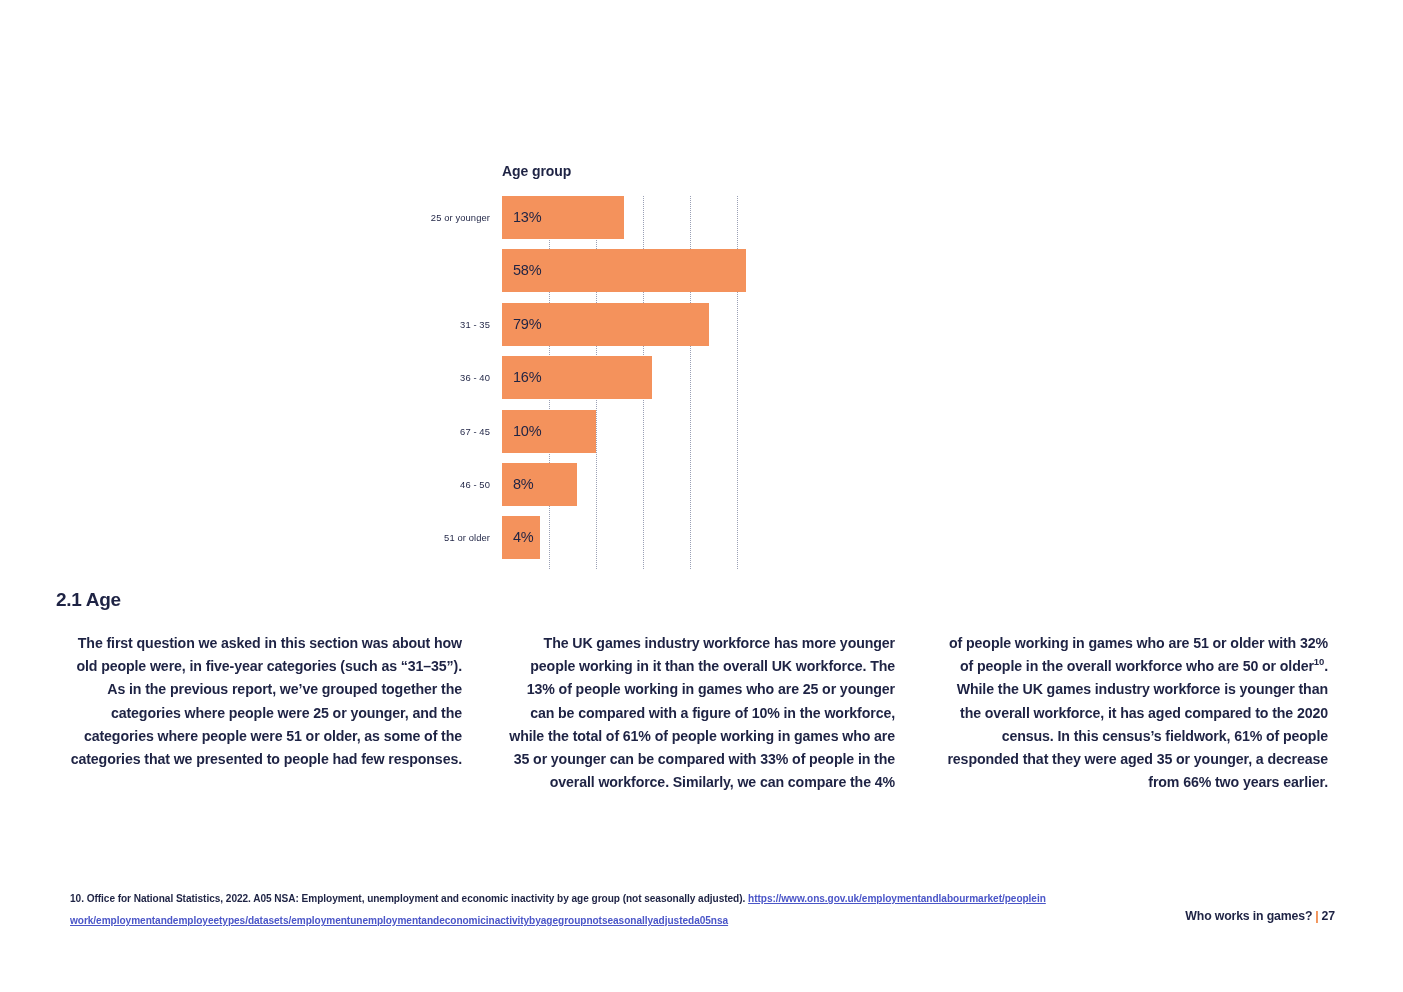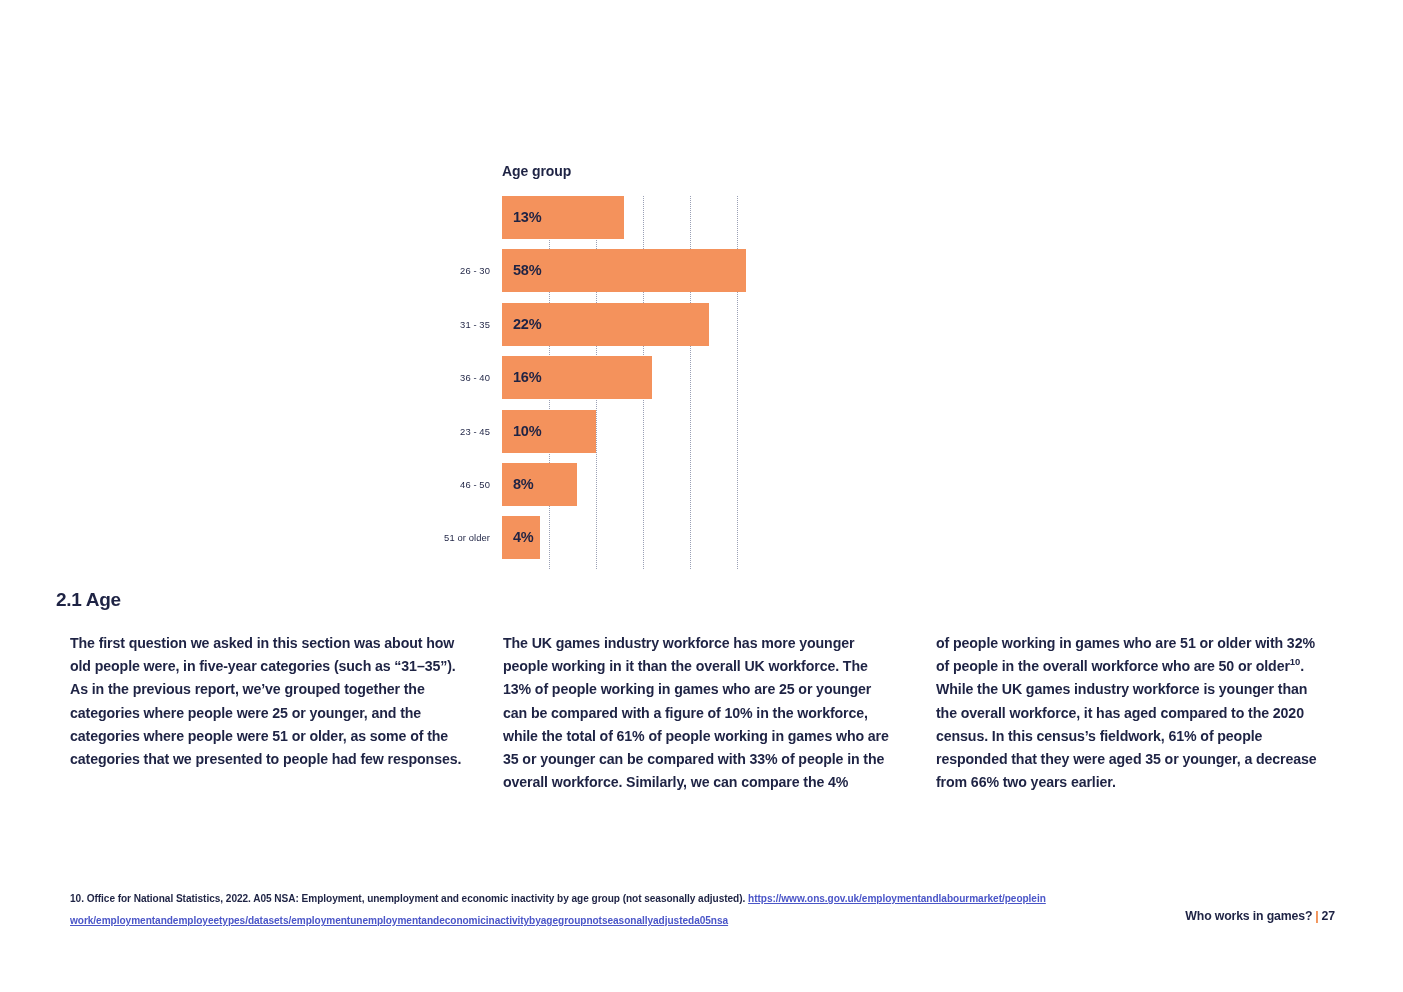--- a/index.html
+++ b/index.html
@@ -184,6 +184,7 @@
     </div>
 
   <div id="cat-labels">
+      <div class="cat-label" style="top: 0px;">25 or younger</div>
       <div class="cat-label" style="top: 53.4px;">26 - 30</div>
       <div class="cat-label" style="top: 106.8px;">31 - 35</div>
       <div class="cat-label" style="top: 160.2px;">36 - 40</div>

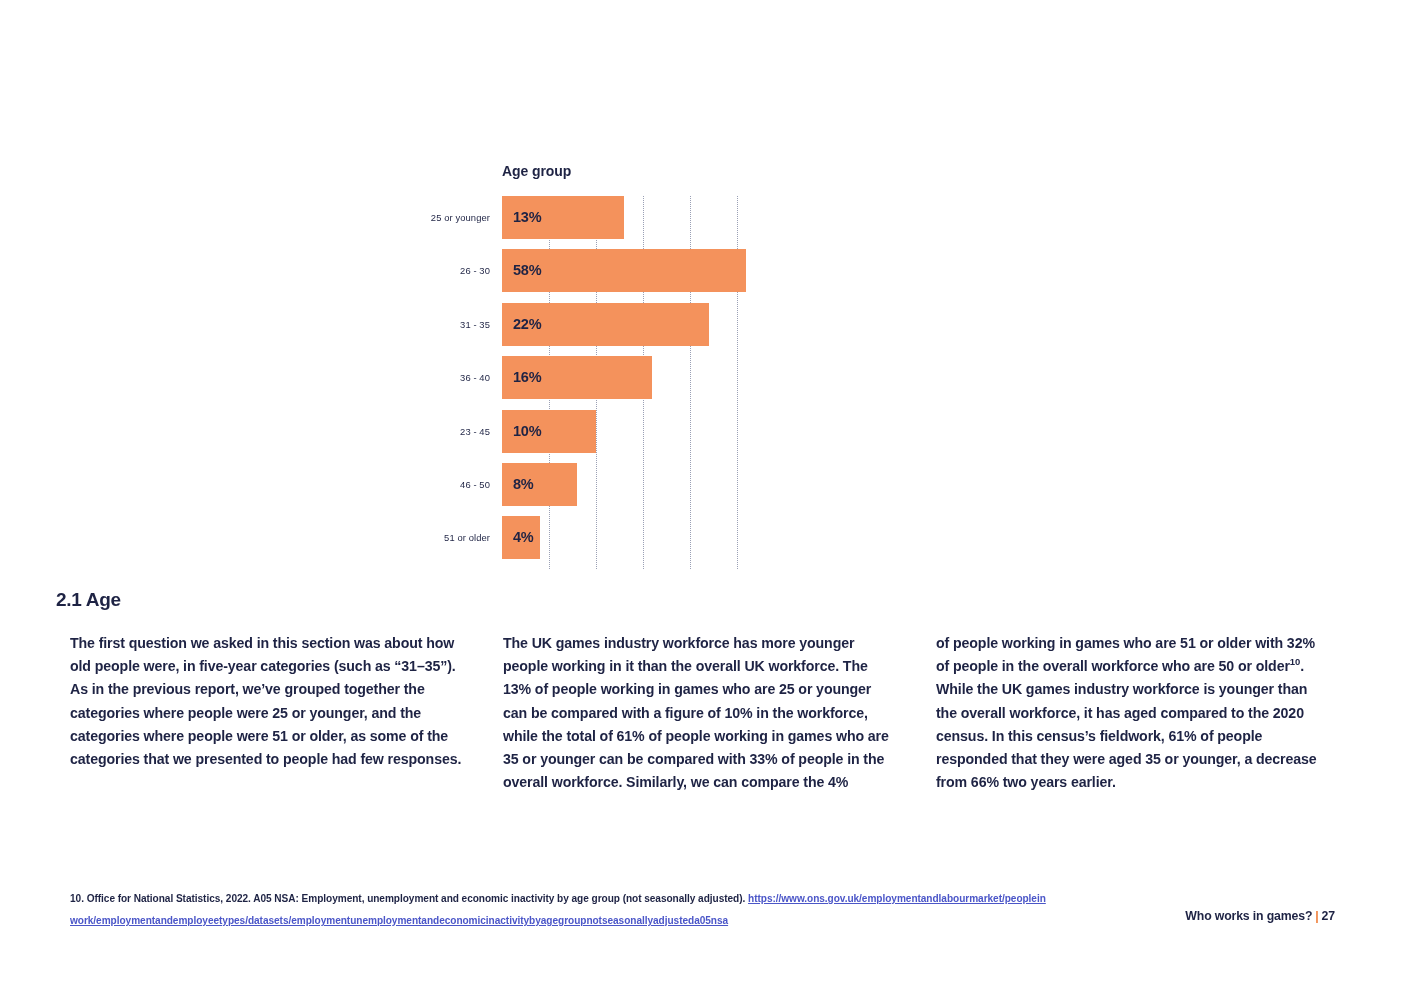--- a/index.html
+++ b/index.html
@@ -73,7 +73,7 @@
     height: 43px;
     line-height: 43px;
     font-size: 14.5px;
-    font-weight: 700;
+    font-weight: 400;
     color: #1e2344;
     letter-spacing: -0.2px;
     white-space: nowrap;

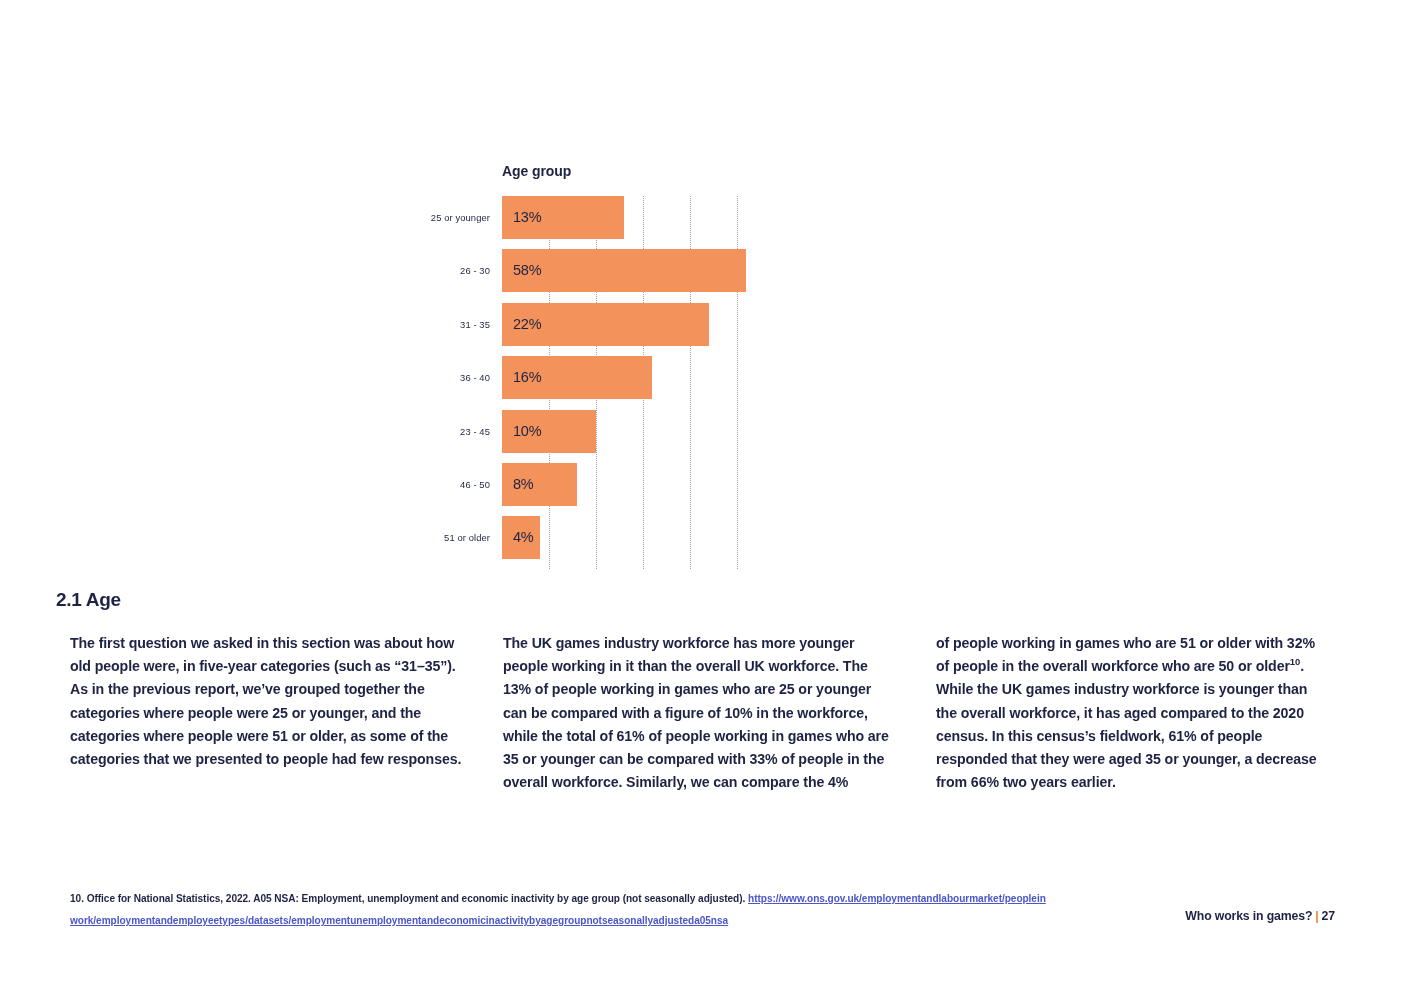--- a/index.html
+++ b/index.html
@@ -185,7 +185,6 @@
 
   <div id="cat-labels">
       <div class="cat-label" style="top: 0px;">25 or younger</div>
-      <div class="cat-label" style="top: 53.4px;">26 - 30</div>
       <div class="cat-label" style="top: 106.8px;">31 - 35</div>
       <div class="cat-label" style="top: 160.2px;">36 - 40</div>
       <div class="cat-label" style="top: 213.6px;">23 - 45</div>

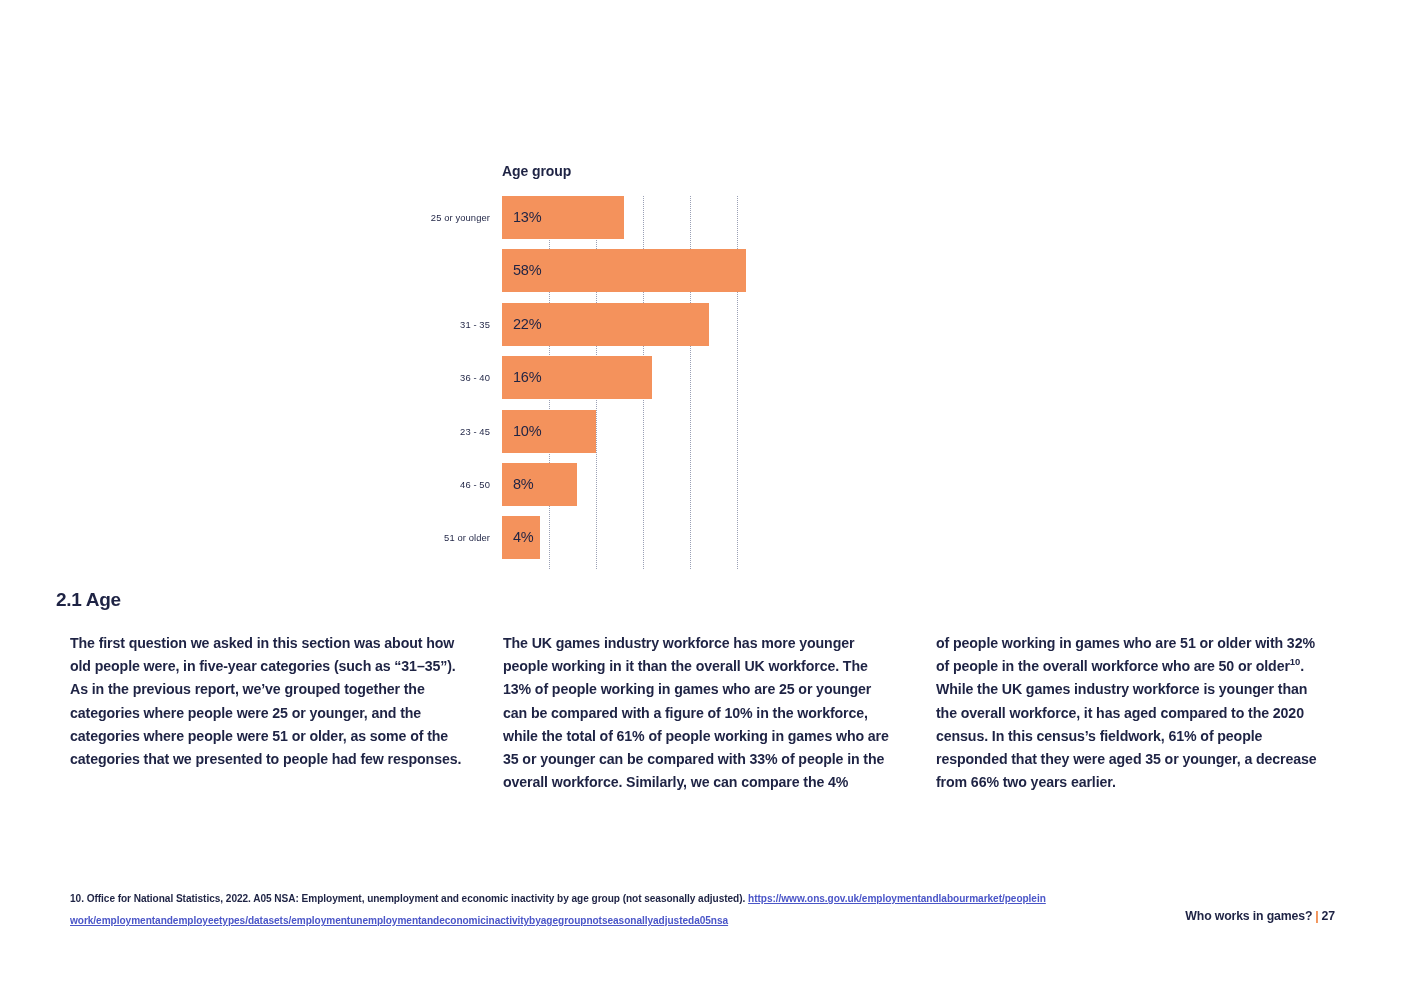--- a/index.html
+++ b/index.html
@@ -203,7 +203,7 @@
       </div>
       <div class="bar-row" style="top: 106.8px;">
         <div class="bar" style="width: 206.58px; background: rgb(244, 146, 92);"></div>
-        <div class="bar-value">22%</div>
+        <div class="bar-value">79%</div>
       </div>
       <div class="bar-row" style="top: 160.2px;">
         <div class="bar" style="width: 150.24px; background: rgb(244, 146, 92);"></div>

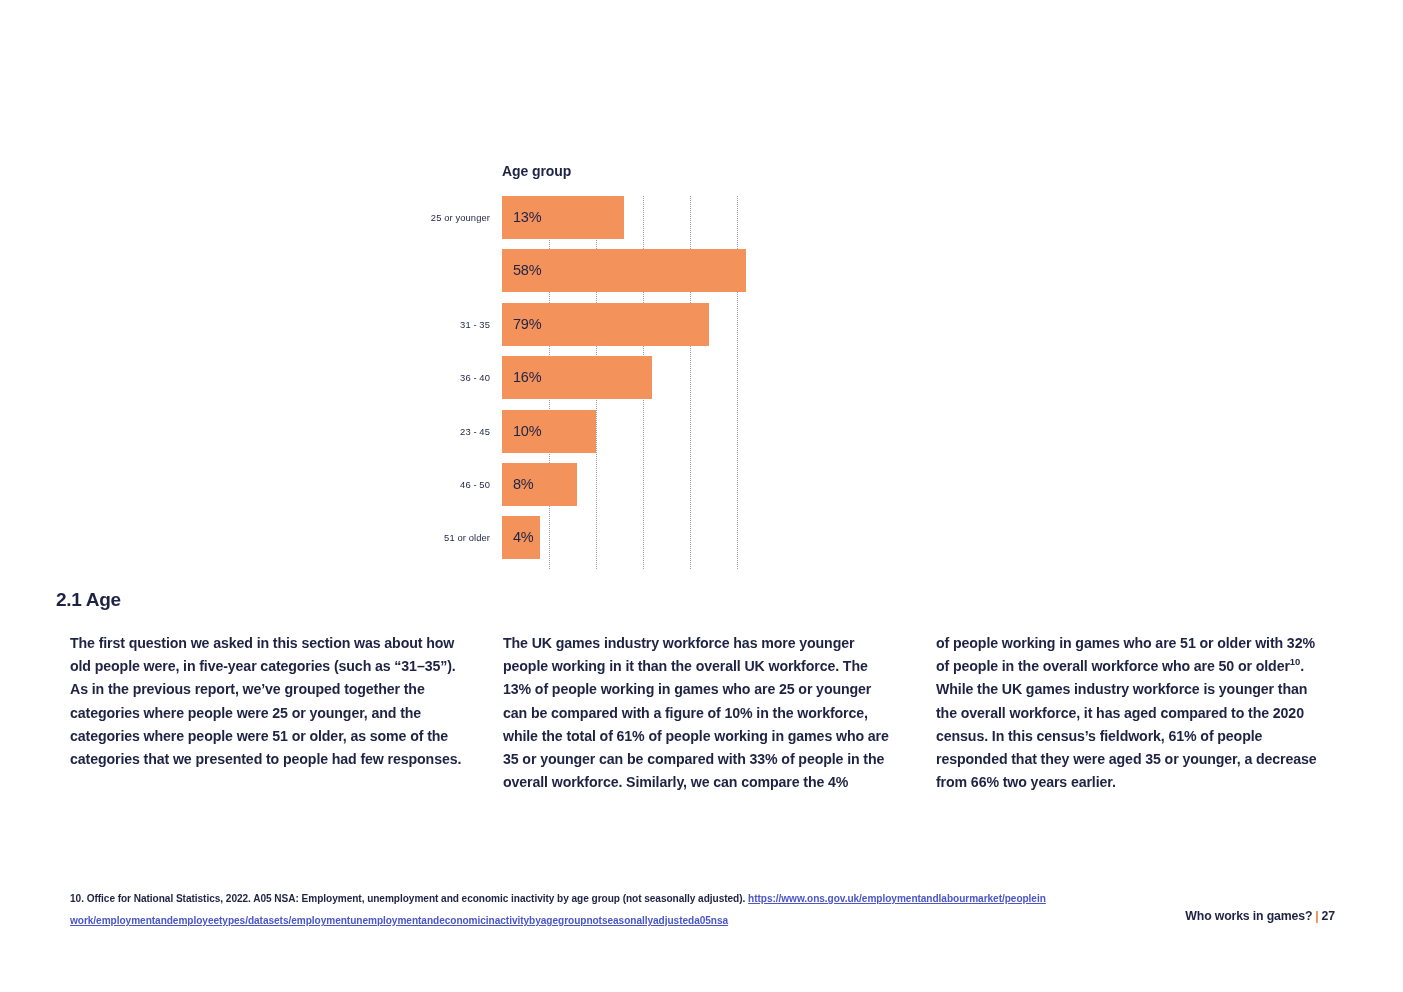--- a/index.html
+++ b/index.html
@@ -187,7 +187,7 @@
       <div class="cat-label" style="top: 0px;">25 or younger</div>
       <div class="cat-label" style="top: 106.8px;">31 - 35</div>
       <div class="cat-label" style="top: 160.2px;">36 - 40</div>
-      <div class="cat-label" style="top: 213.6px;">23 - 45</div>
+      <div class="cat-label" style="top: 213.6px;">67 - 45</div>
       <div class="cat-label" style="top: 267px;">46 - 50</div>
       <div class="cat-label" style="top: 320.4px;">51 or older</div>
     </div>

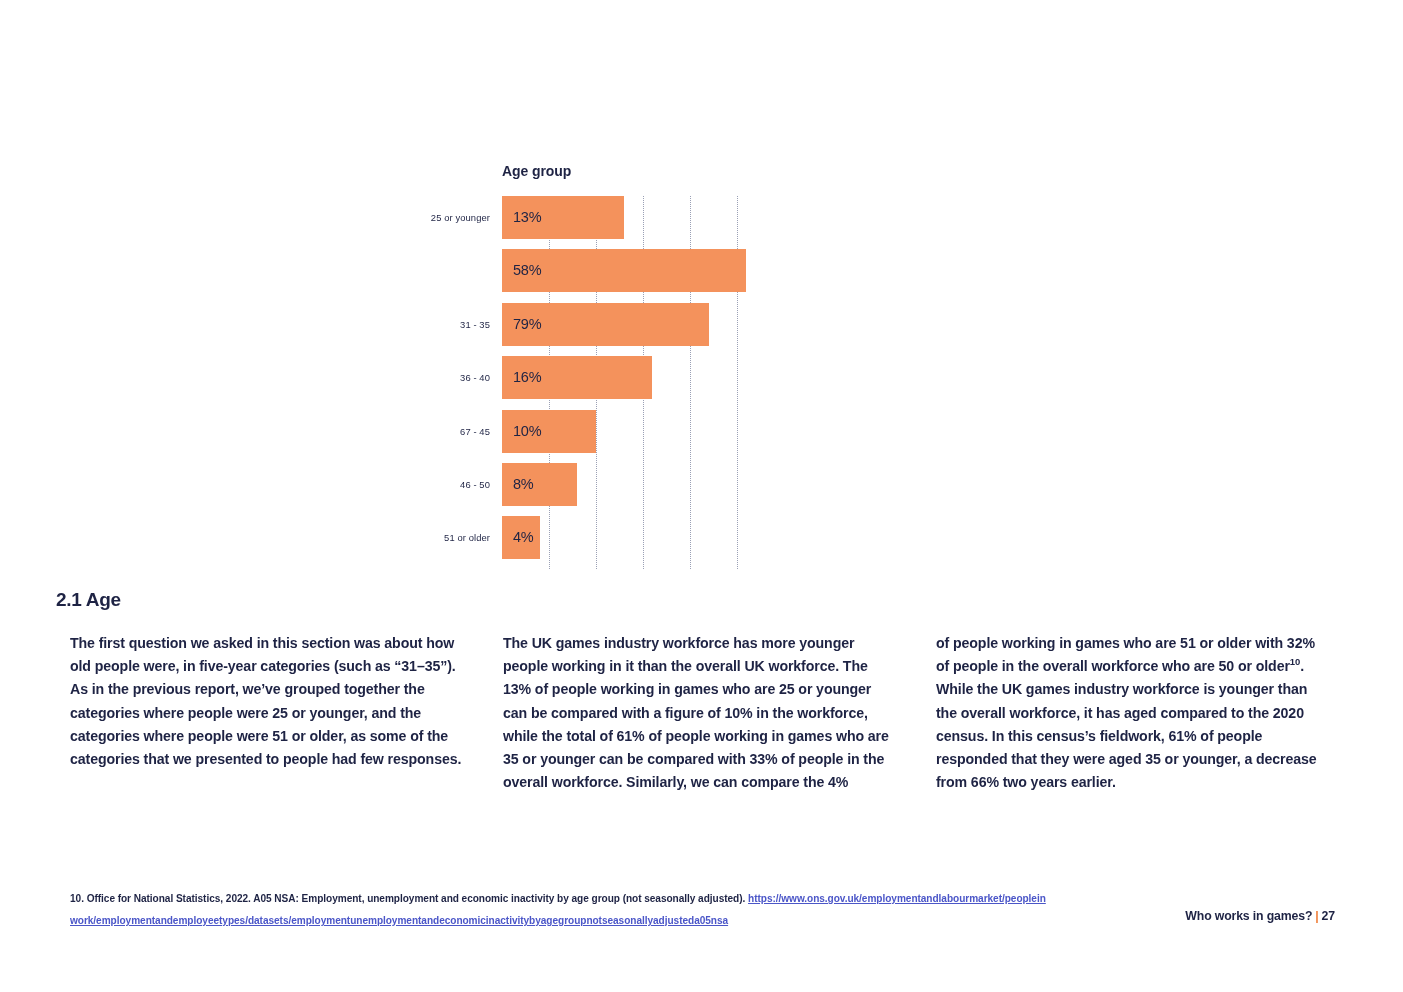--- a/index.html
+++ b/index.html
@@ -125,6 +125,7 @@
     font-weight: 600;
     letter-spacing: -0.12px;
     color: #1e2344;
+    text-align: right;
   }
   .text-col:last-child { margin-right: 0; }
   .text-col p { margin: 0; }

